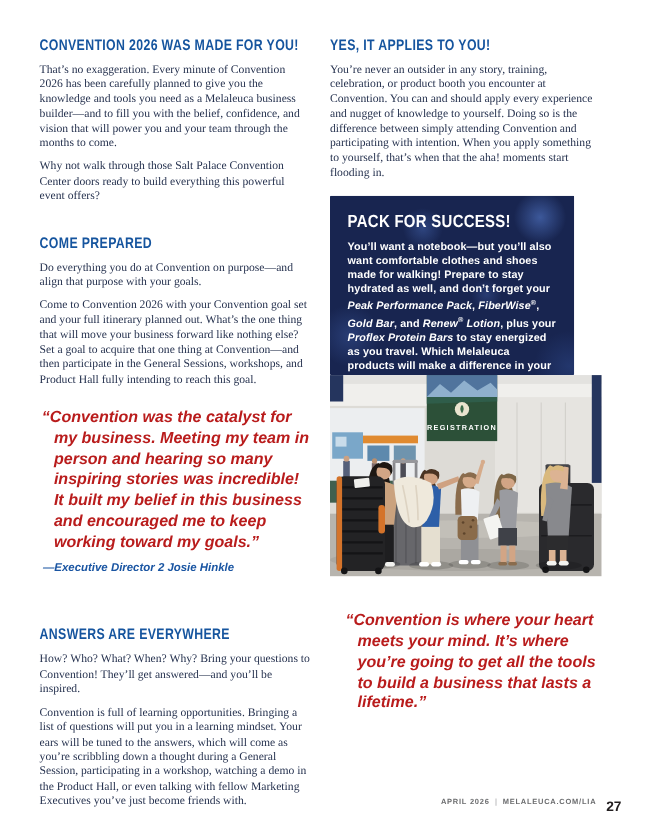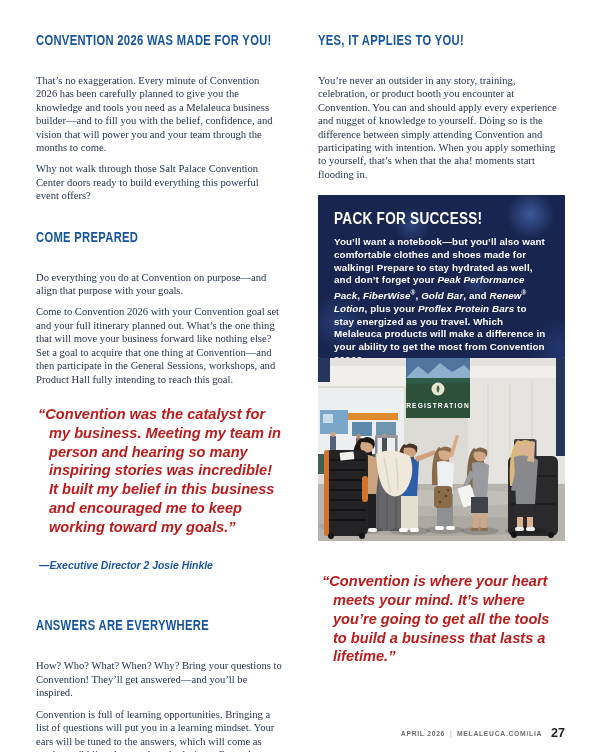--- a/index.html
+++ b/index.html
@@ -7,7 +7,7 @@
         font-family:"Liberation Sans",sans-serif;}
   .col{position:absolute;top:33px;width:247px;}
   .col-left{left:36px;}
-  .col-right{left:318px;}
+  .col-right{left:300px;}
 
   .sec-h{margin:0;color:#15549e;font:700 14px/15px "Liberation Sans",sans-serif;
          letter-spacing:.4px;transform:scaleX(.8);transform-origin:left center;white-space:nowrap;}

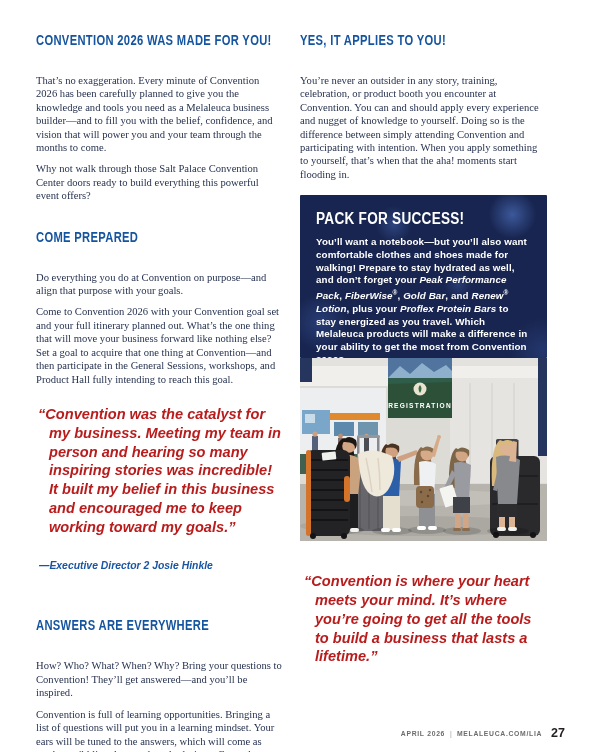--- a/index.html
+++ b/index.html
@@ -14,7 +14,7 @@
   .sec-h.space{margin-top:27px;}
   .sec-h.space-lg{margin-top:46px;}
 
-  .body-p{margin:26px 0 0 0;color:#26324f;font:400 10.6px/13.4px "Liberation Serif",serif;}
+  .body-p{margin:9px 0 0 0;color:#26324f;font:400 10.6px/13.4px "Liberation Serif",serif;}
   .body-p + .body-p{margin-top:8px;}
   .body-p .it{}
 

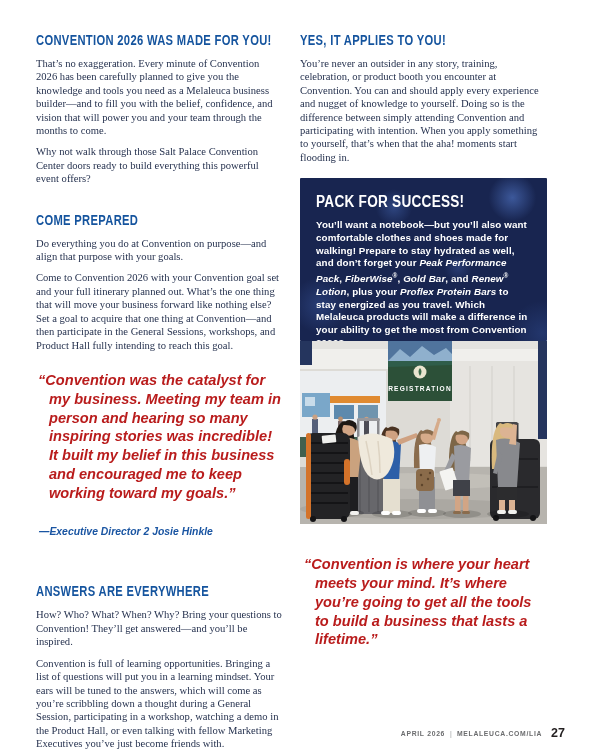--- a/index.html
+++ b/index.html
@@ -24,7 +24,7 @@
   .quote-attr{margin:23px 0 0 3px;color:#1a55a2;
       font:italic 700 10.4px/13px "Liberation Sans",sans-serif;}
 
-  .callout{box-sizing:border-box;margin-top:14px;width:247px;height:163px;
+  .callout{box-sizing:border-box;margin-top:14px;width:222px;height:163px;
       padding:15px 16px 0 16px;border-radius:1px;
       background:
         radial-gradient(circle 34px at 86% 12%, rgba(90,130,215,.55), rgba(90,130,215,0) 70%),

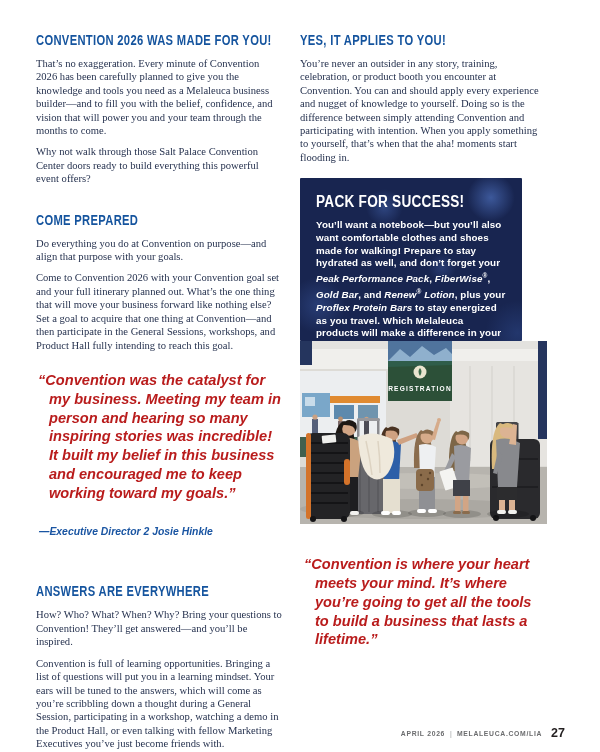--- a/index.html
+++ b/index.html
@@ -21,7 +21,7 @@
   .pull-quote{margin:19px 0 0 0;color:#b91c1c;
       font:italic 700 14.6px/18.8px "Liberation Sans",sans-serif;
       padding-left:13px;text-indent:-11px;}
-  .quote-attr{margin:23px 0 0 3px;color:#1a55a2;
+  .quote-attr{margin:8px 0 0 3px;color:#1a55a2;
       font:italic 700 10.4px/13px "Liberation Sans",sans-serif;}
 
   .callout{box-sizing:border-box;margin-top:14px;width:222px;height:163px;

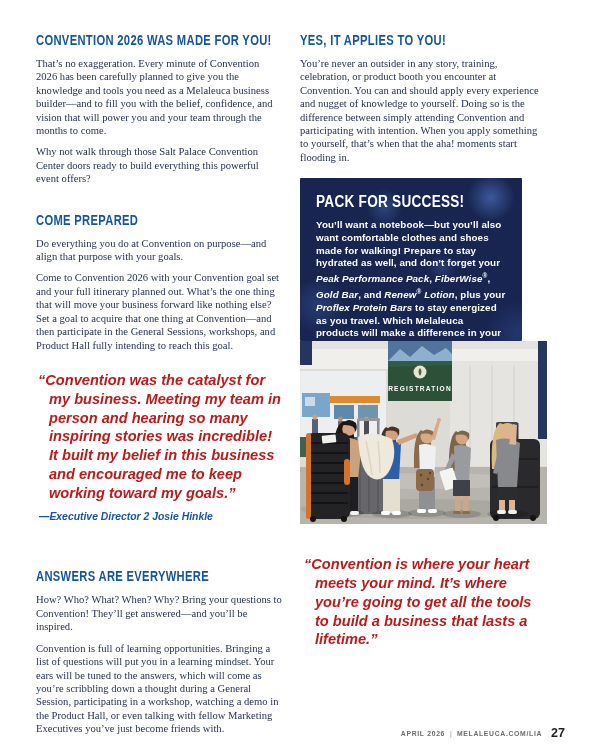--- a/index.html
+++ b/index.html
@@ -42,7 +42,7 @@
 
   .photo{display:block;width:247px;height:183px;}
 
-  .col-right .pull-quote{margin-top:31px;margin-left:2px;}
+  .col-right .pull-quote{margin-top:31px;margin-left:12px;}
   .col-right .quote-attr{margin-left:13px;}
 
   .footer{position:absolute;right:35px;bottom:12px;display:flex;align-items:center;}

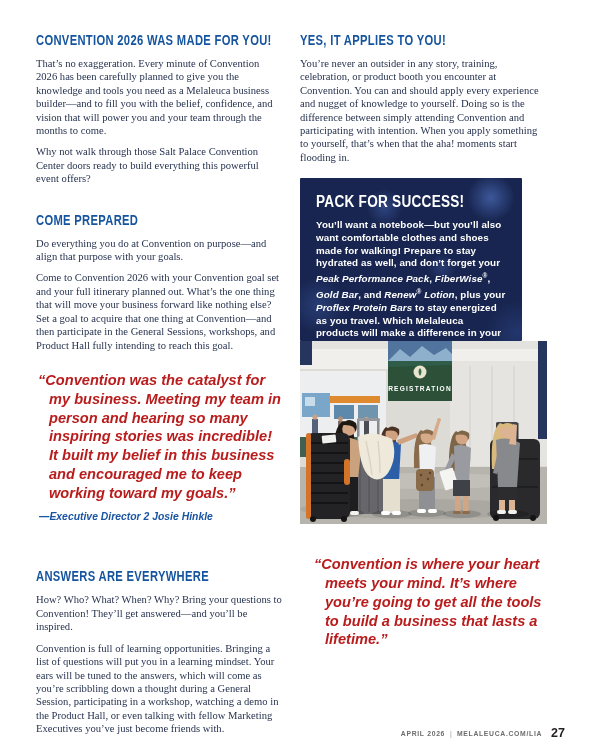--- a/index.html
+++ b/index.html
@@ -45,7 +45,7 @@
   .col-right .pull-quote{margin-top:31px;margin-left:12px;}
   .col-right .quote-attr{margin-left:13px;}
 
-  .footer{position:absolute;right:35px;bottom:12px;display:flex;align-items:center;}
+  .footer{position:absolute;right:35px;bottom:12px;display:flex;align-items:flex-start;}
   .footer .meta{color:#6b6c6e;font:700 6.8px "Liberation Sans",sans-serif;letter-spacing:.7px;}
   .footer .sep{margin:0 5px;color:#9a9b9d;font:400 7px "Liberation Sans",sans-serif;}
   .footer .pagenum{margin-left:9px;color:#231f20;font:700 12.5px "Liberation Sans",sans-serif;}

